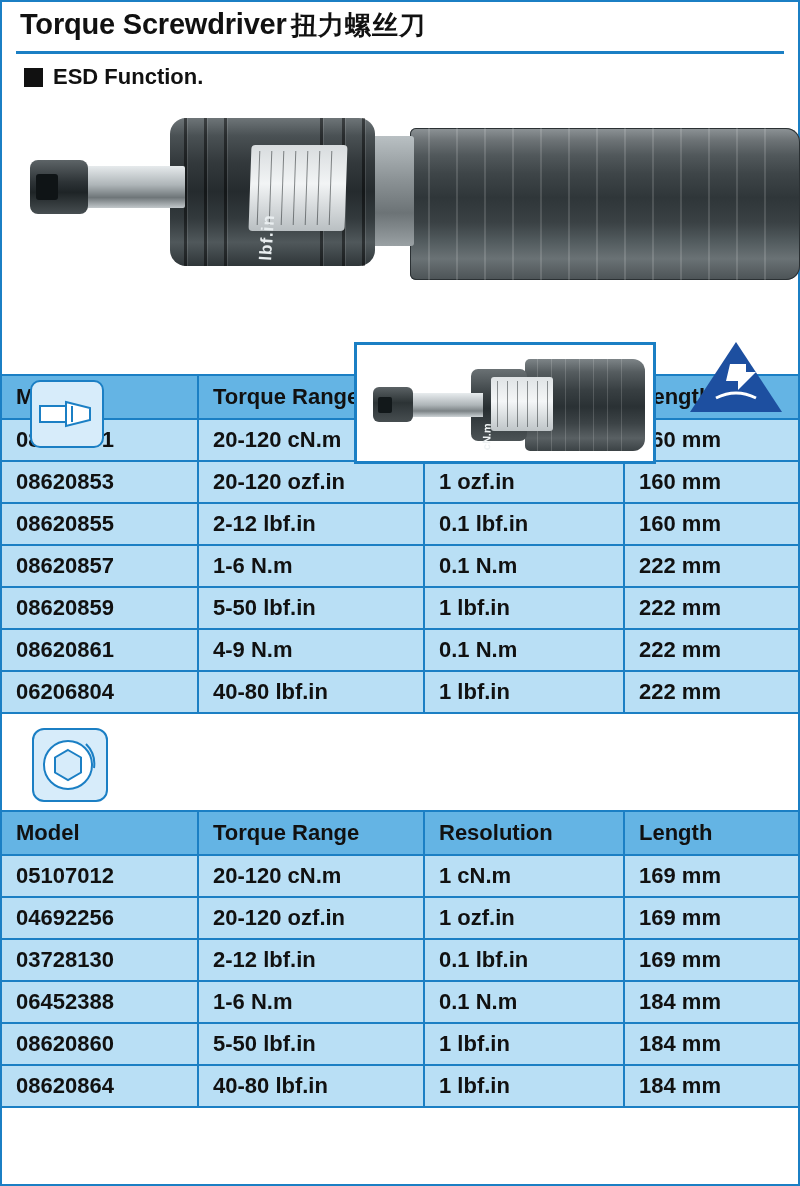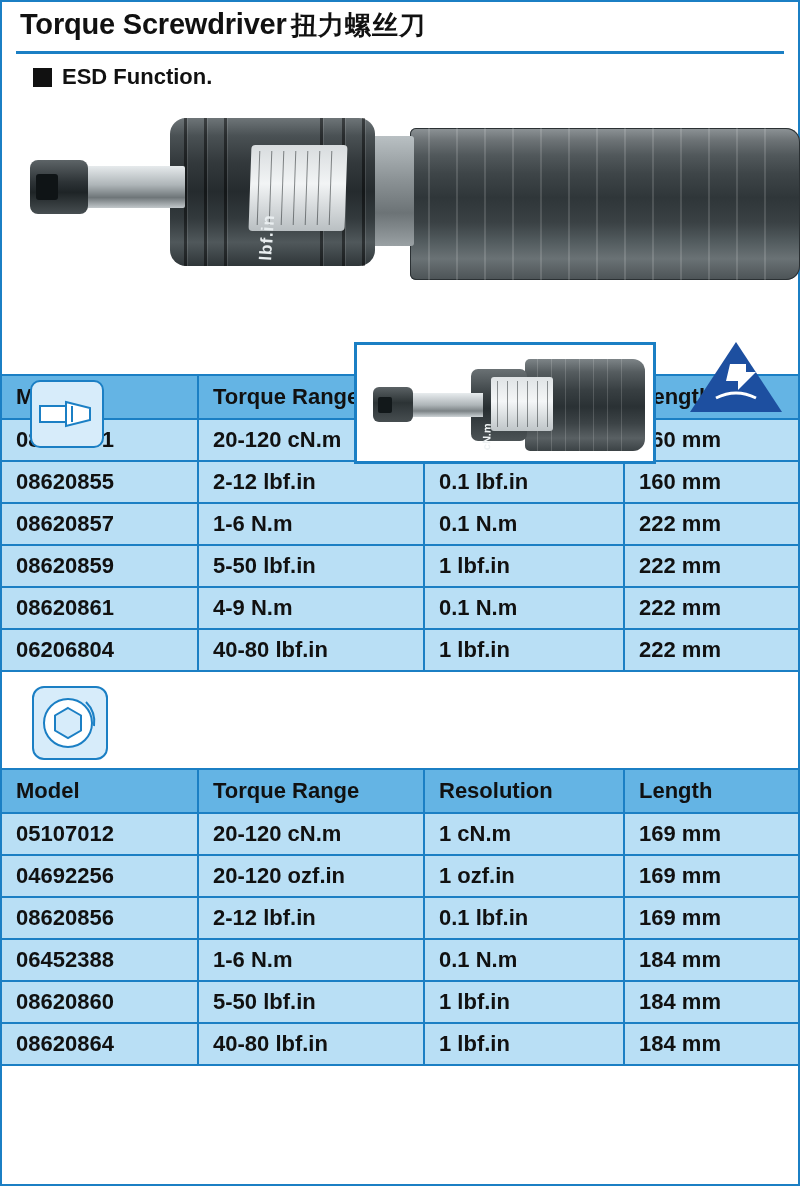--- a/index.html
+++ b/index.html
@@ -59,7 +59,6 @@
     padding: 10px 0 0 22px;
     display: flex;
     align-items: center;
-    margin-left: 9px;
   }
   .esd-square {
     width: 19px;

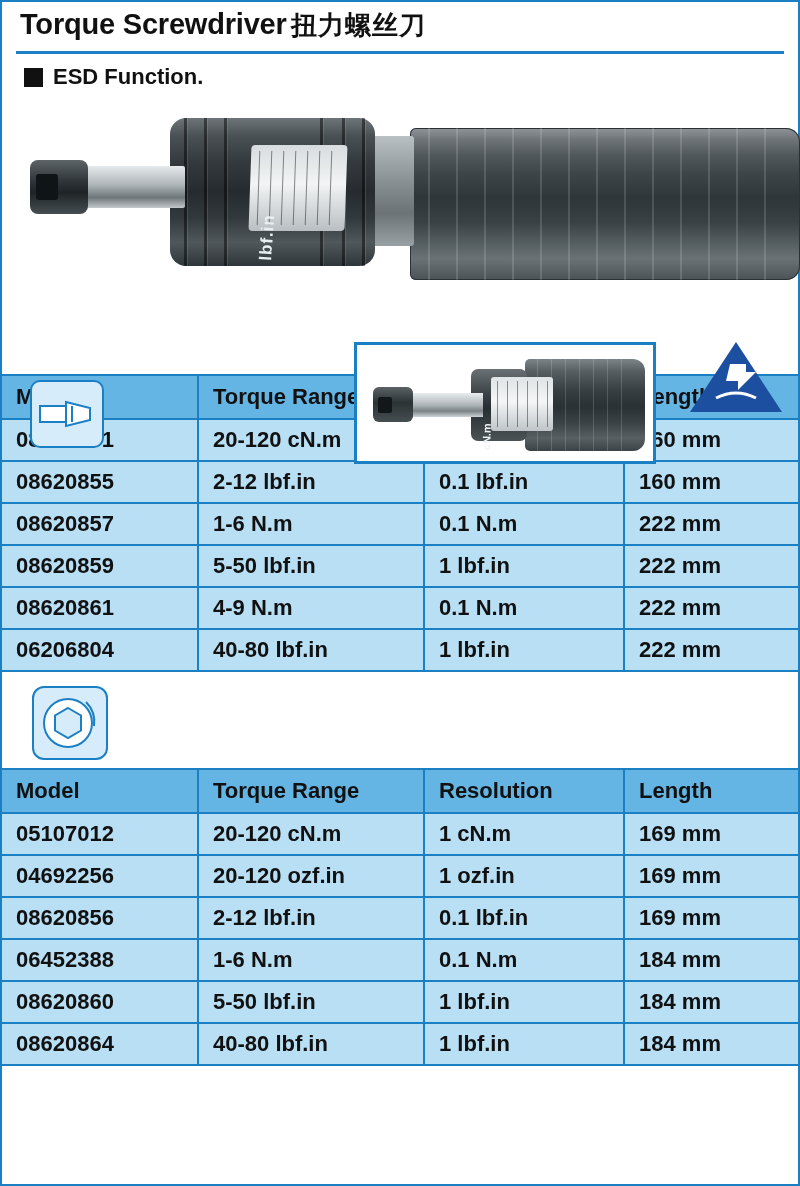--- a/index.html
+++ b/index.html
@@ -487,6 +487,12 @@
           <td class="center-ish">160 mm</td>
         </tr>
         <tr>
+          <td>08620853</td>
+          <td>20-120 ozf.in</td>
+          <td>1 ozf.in</td>
+          <td class="center-ish">160 mm</td>
+        </tr>
+        <tr>
           <td>08620855</td>
           <td>2-12 lbf.in</td>
           <td>0.1 lbf.in</td>

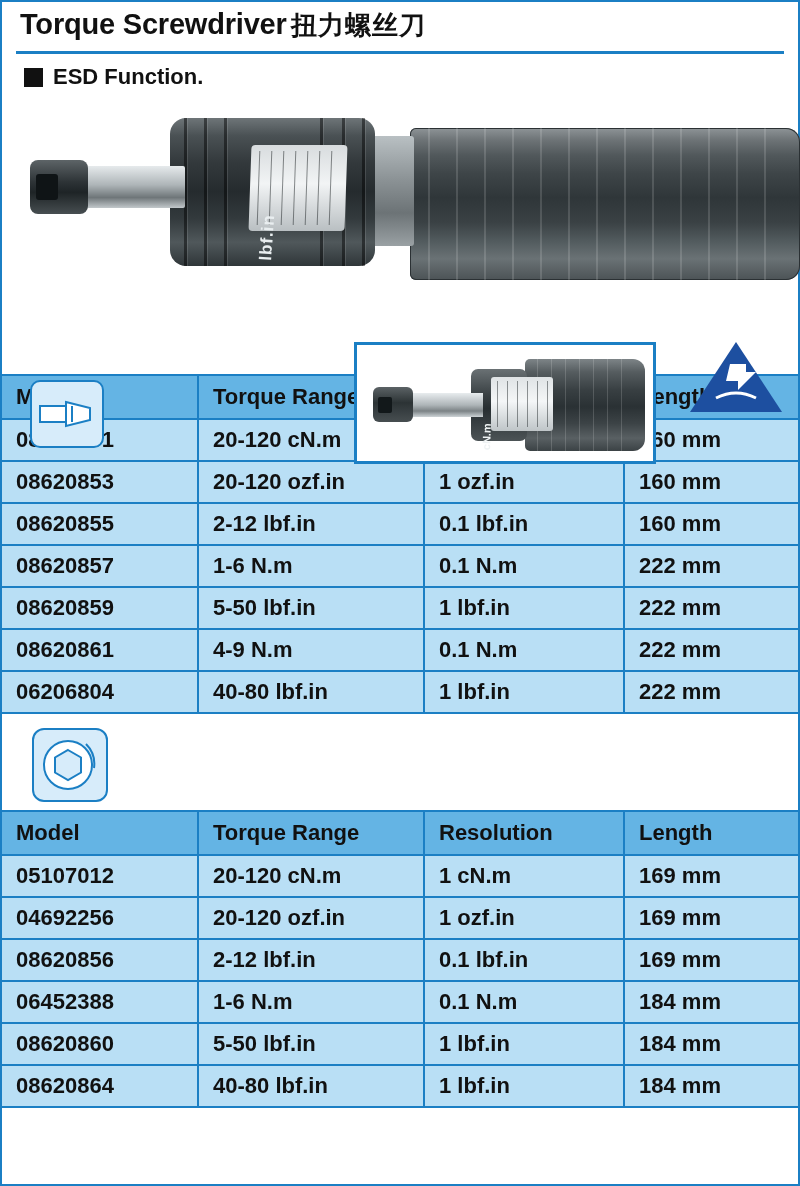--- a/index.html
+++ b/index.html
@@ -564,7 +564,7 @@
           <td class="center-ish">169 mm</td>
         </tr>
         <tr>
-          <td>08620856</td>
+          <td>03728130</td>
           <td>2-12 lbf.in</td>
           <td>0.1 lbf.in</td>
           <td class="center-ish">169 mm</td>

